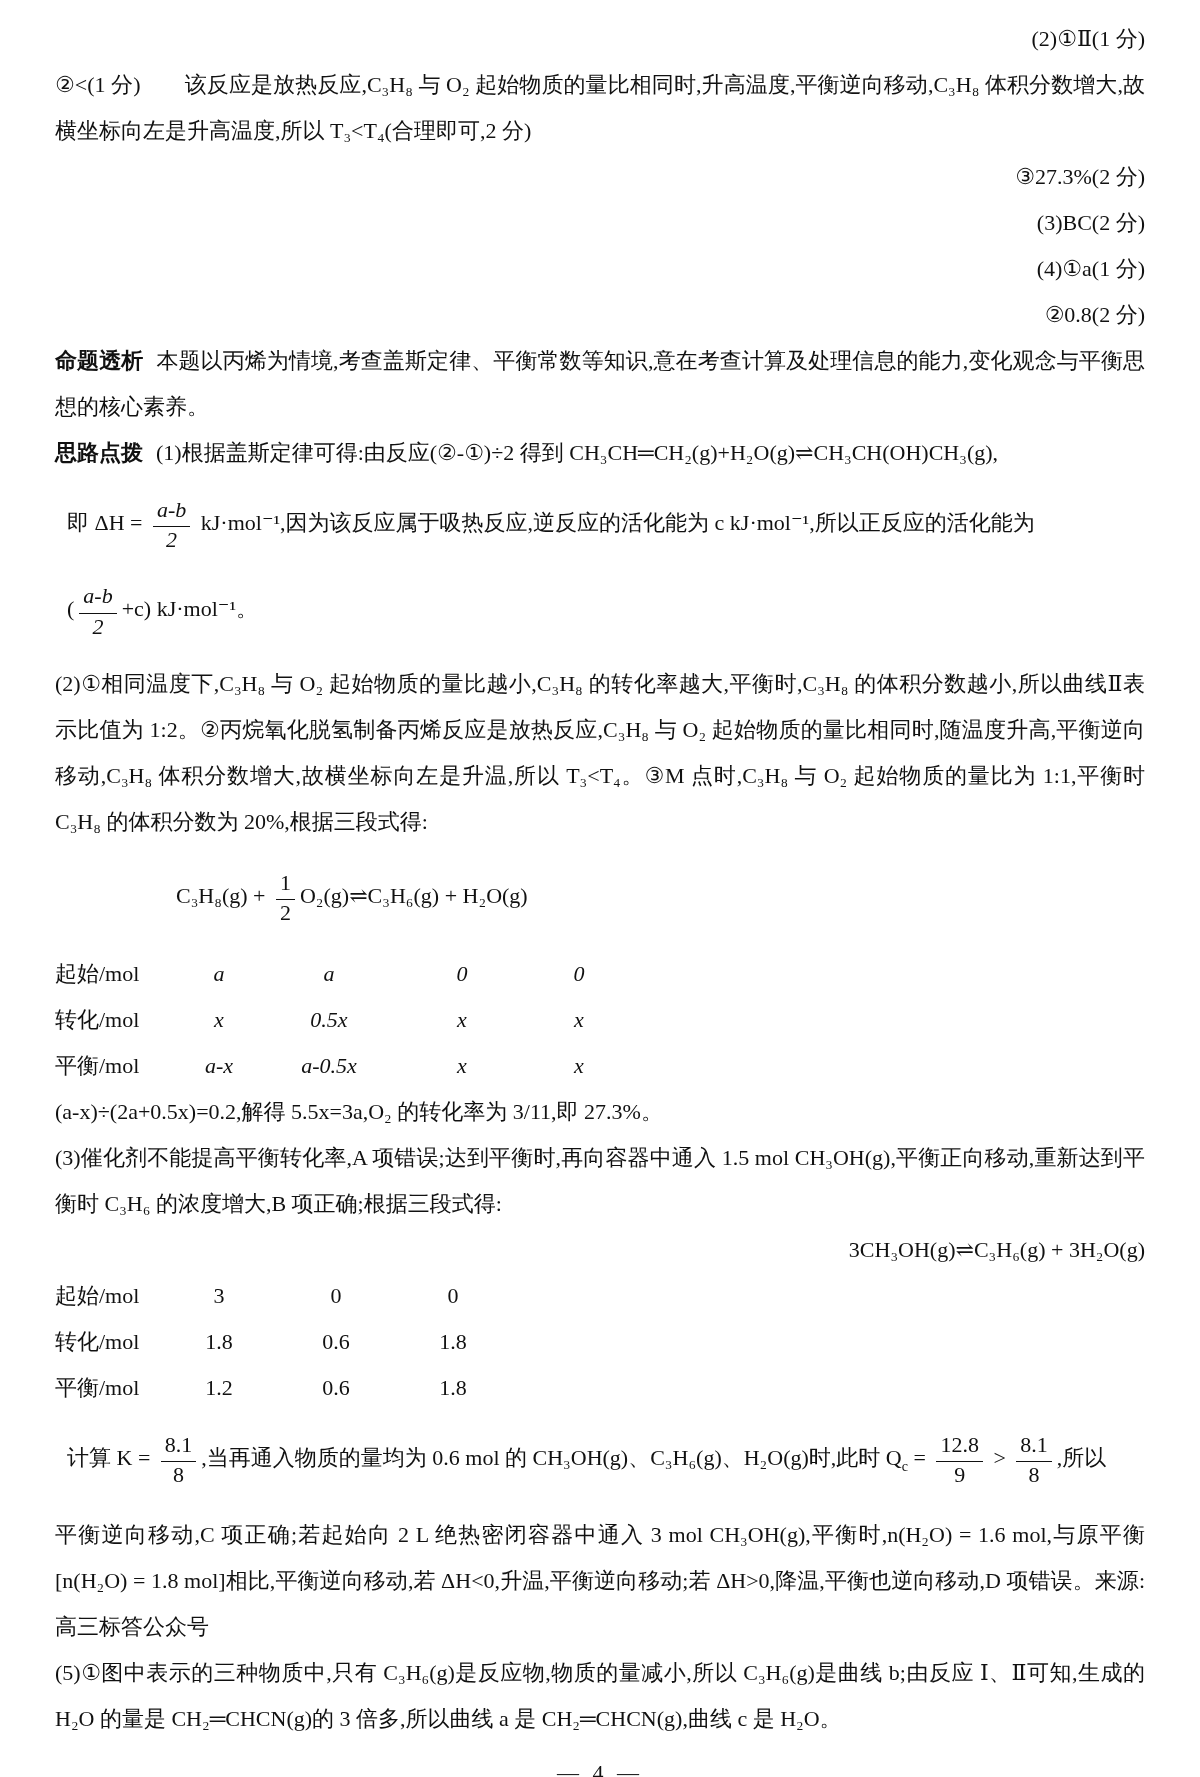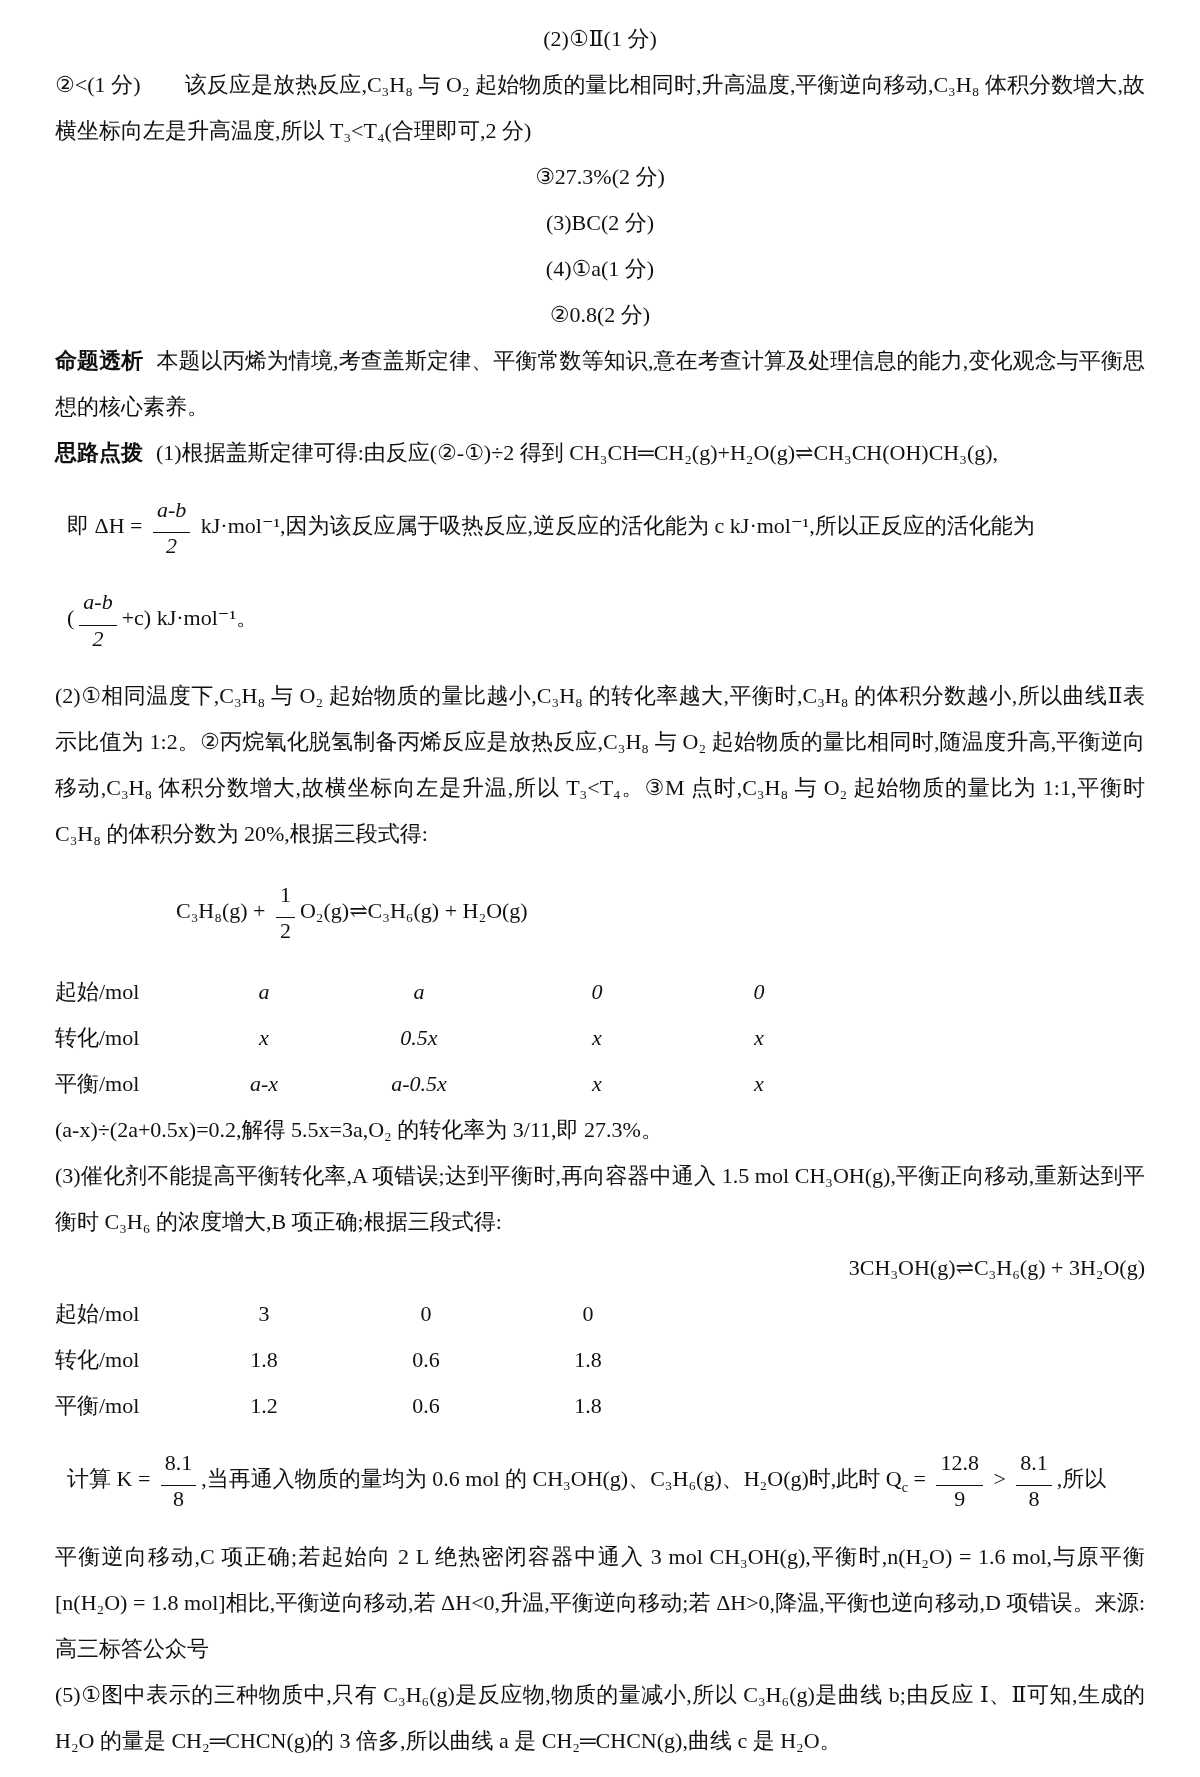--- a/index.html
+++ b/index.html
@@ -17,7 +17,7 @@
   p.line {
     margin: 0;
     line-height: 46px;
-    text-align: center;
+    text-align: right;
   }
   p.just { text-align: justify; }
   .hd {

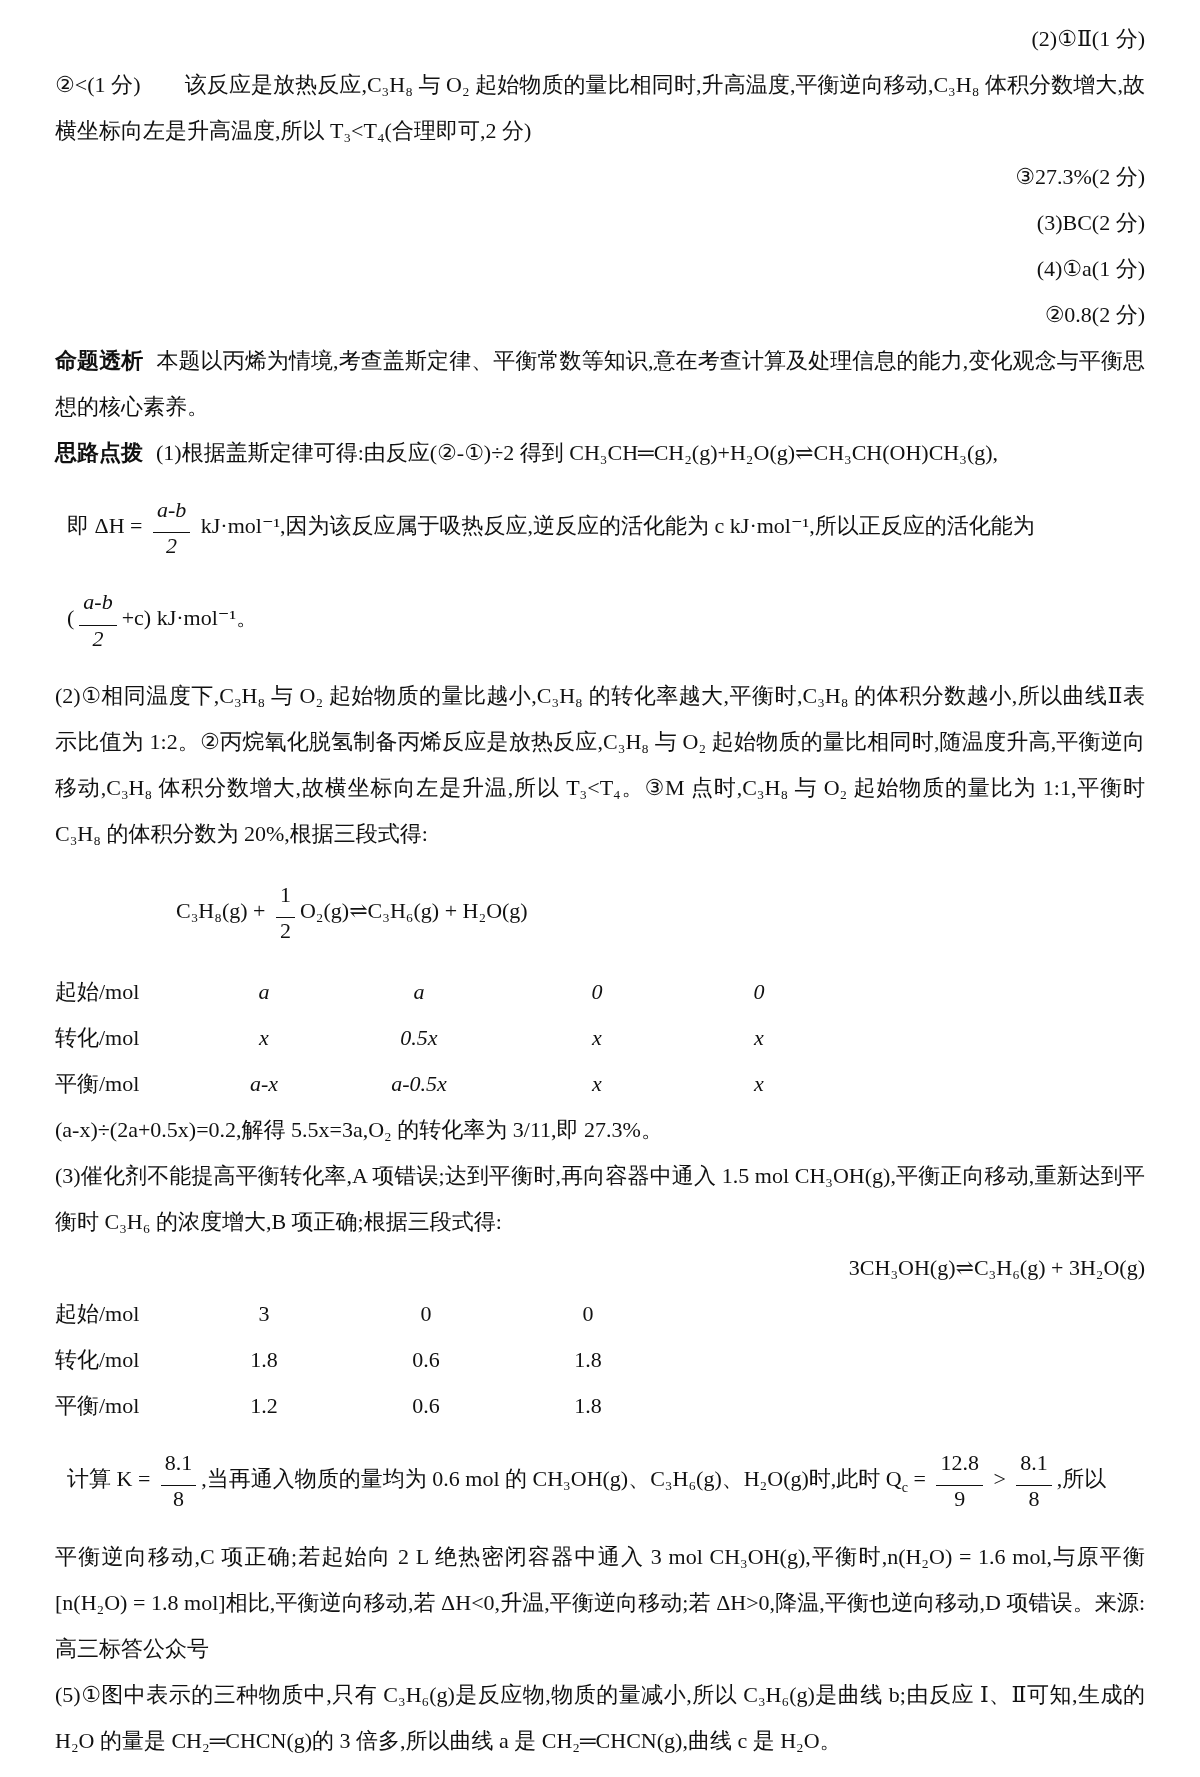--- a/index.html
+++ b/index.html
@@ -33,7 +33,7 @@
     margin: 0 5px;
     line-height: 1.1;
   }
-  .frac .num { display: block; border-bottom: 1.5px solid #111; padding: 0 4px 10px; }
+  .frac .num { display: block; border-bottom: 1.5px solid #111; padding: 0 4px 4px; }
   .frac .den { display: block; padding: 1px 4px 0; }
   .frac.it { font-style: italic; }
   p.mathline { margin: 12px; line-height: 46px; padding: 10px 0; text-align: justify; }

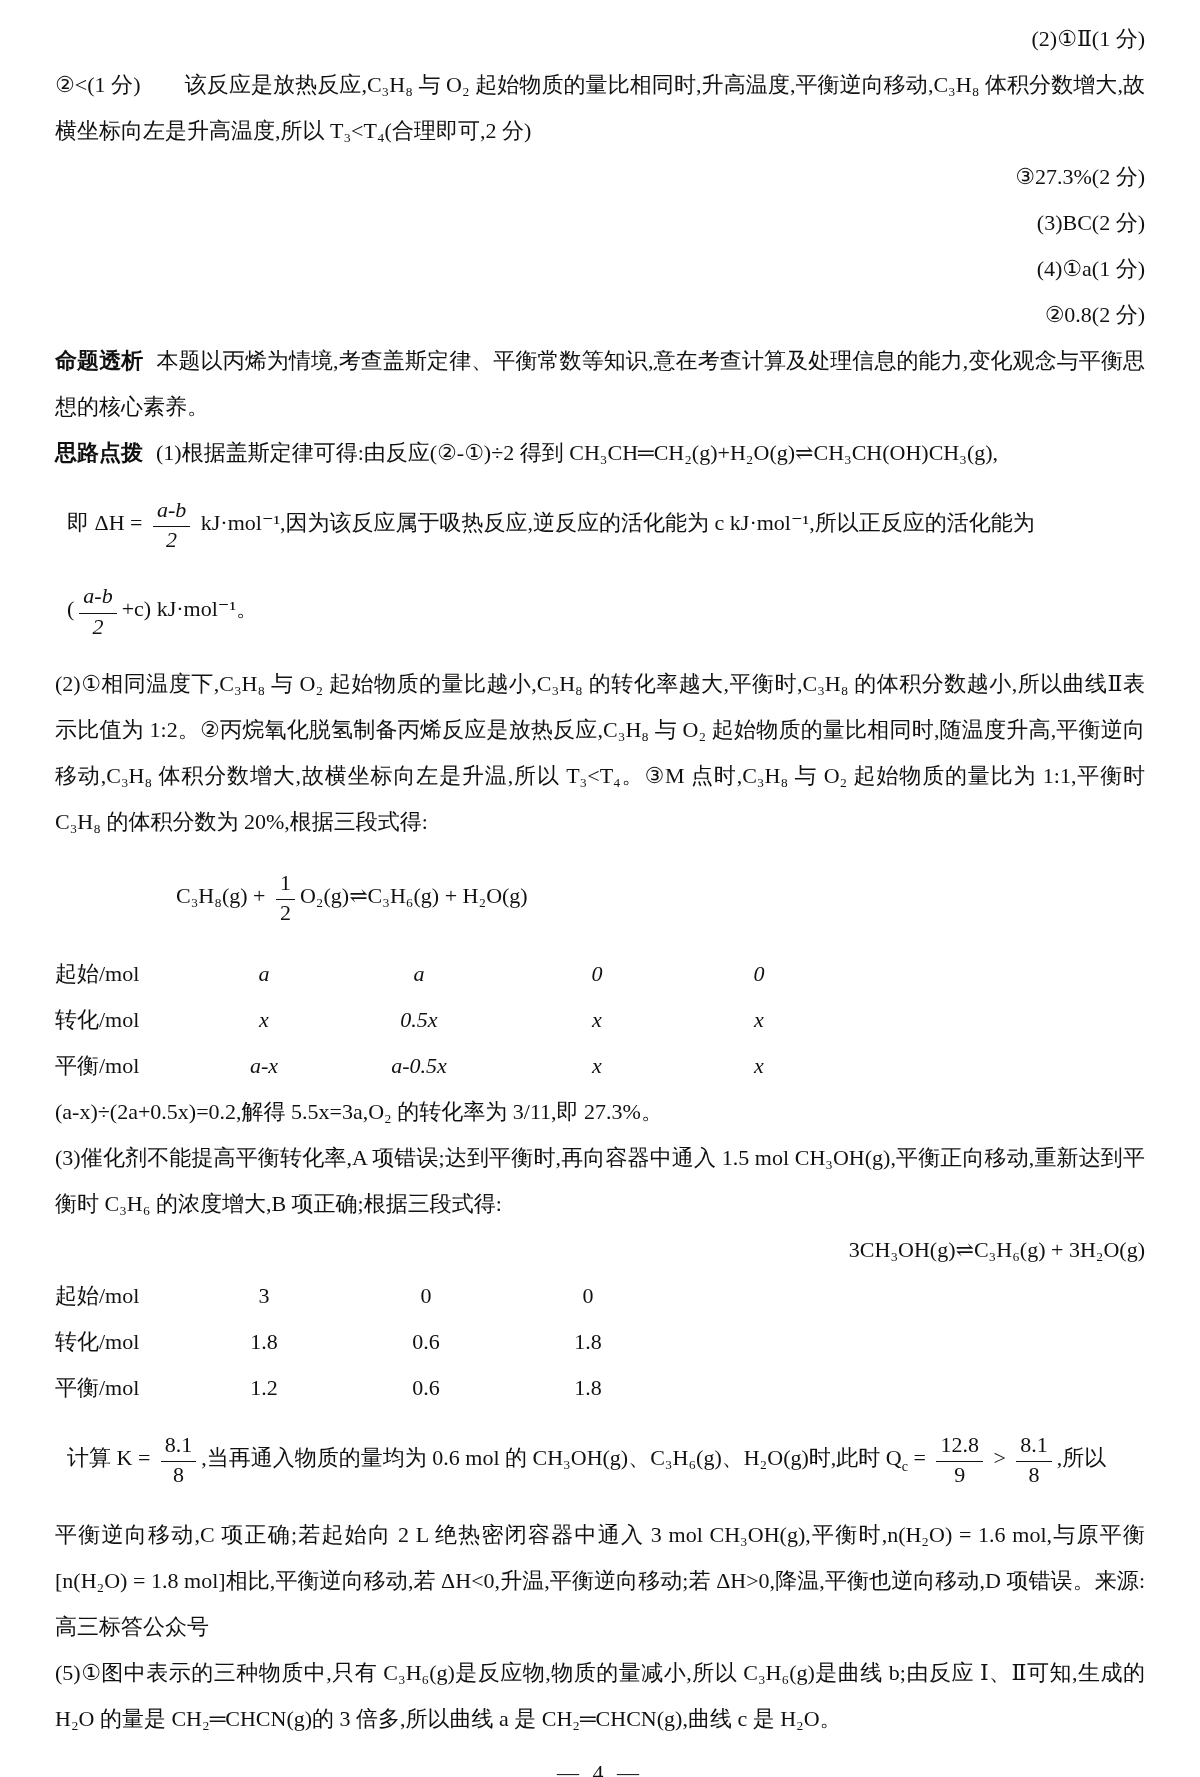--- a/index.html
+++ b/index.html
@@ -40,7 +40,7 @@
   .eqline { margin: 18px; padding: 8px 0; line-height: 46px; padding-left: 103px; }
   .eqline2 { margin: 0; line-height: 46px; padding-left: 100px; text-align: right; }
   
-  .trow { display: flex; align-items: center; line-height: 46px; gap: 45px; }
+  .trow { display: flex; align-items: center; line-height: 46px; }
   .tlabel { width: 118px; flex: 0 0 auto; }
   .tc { display: inline-block; text-align: center; }
   .t1 .c1 { width: 92px; }

